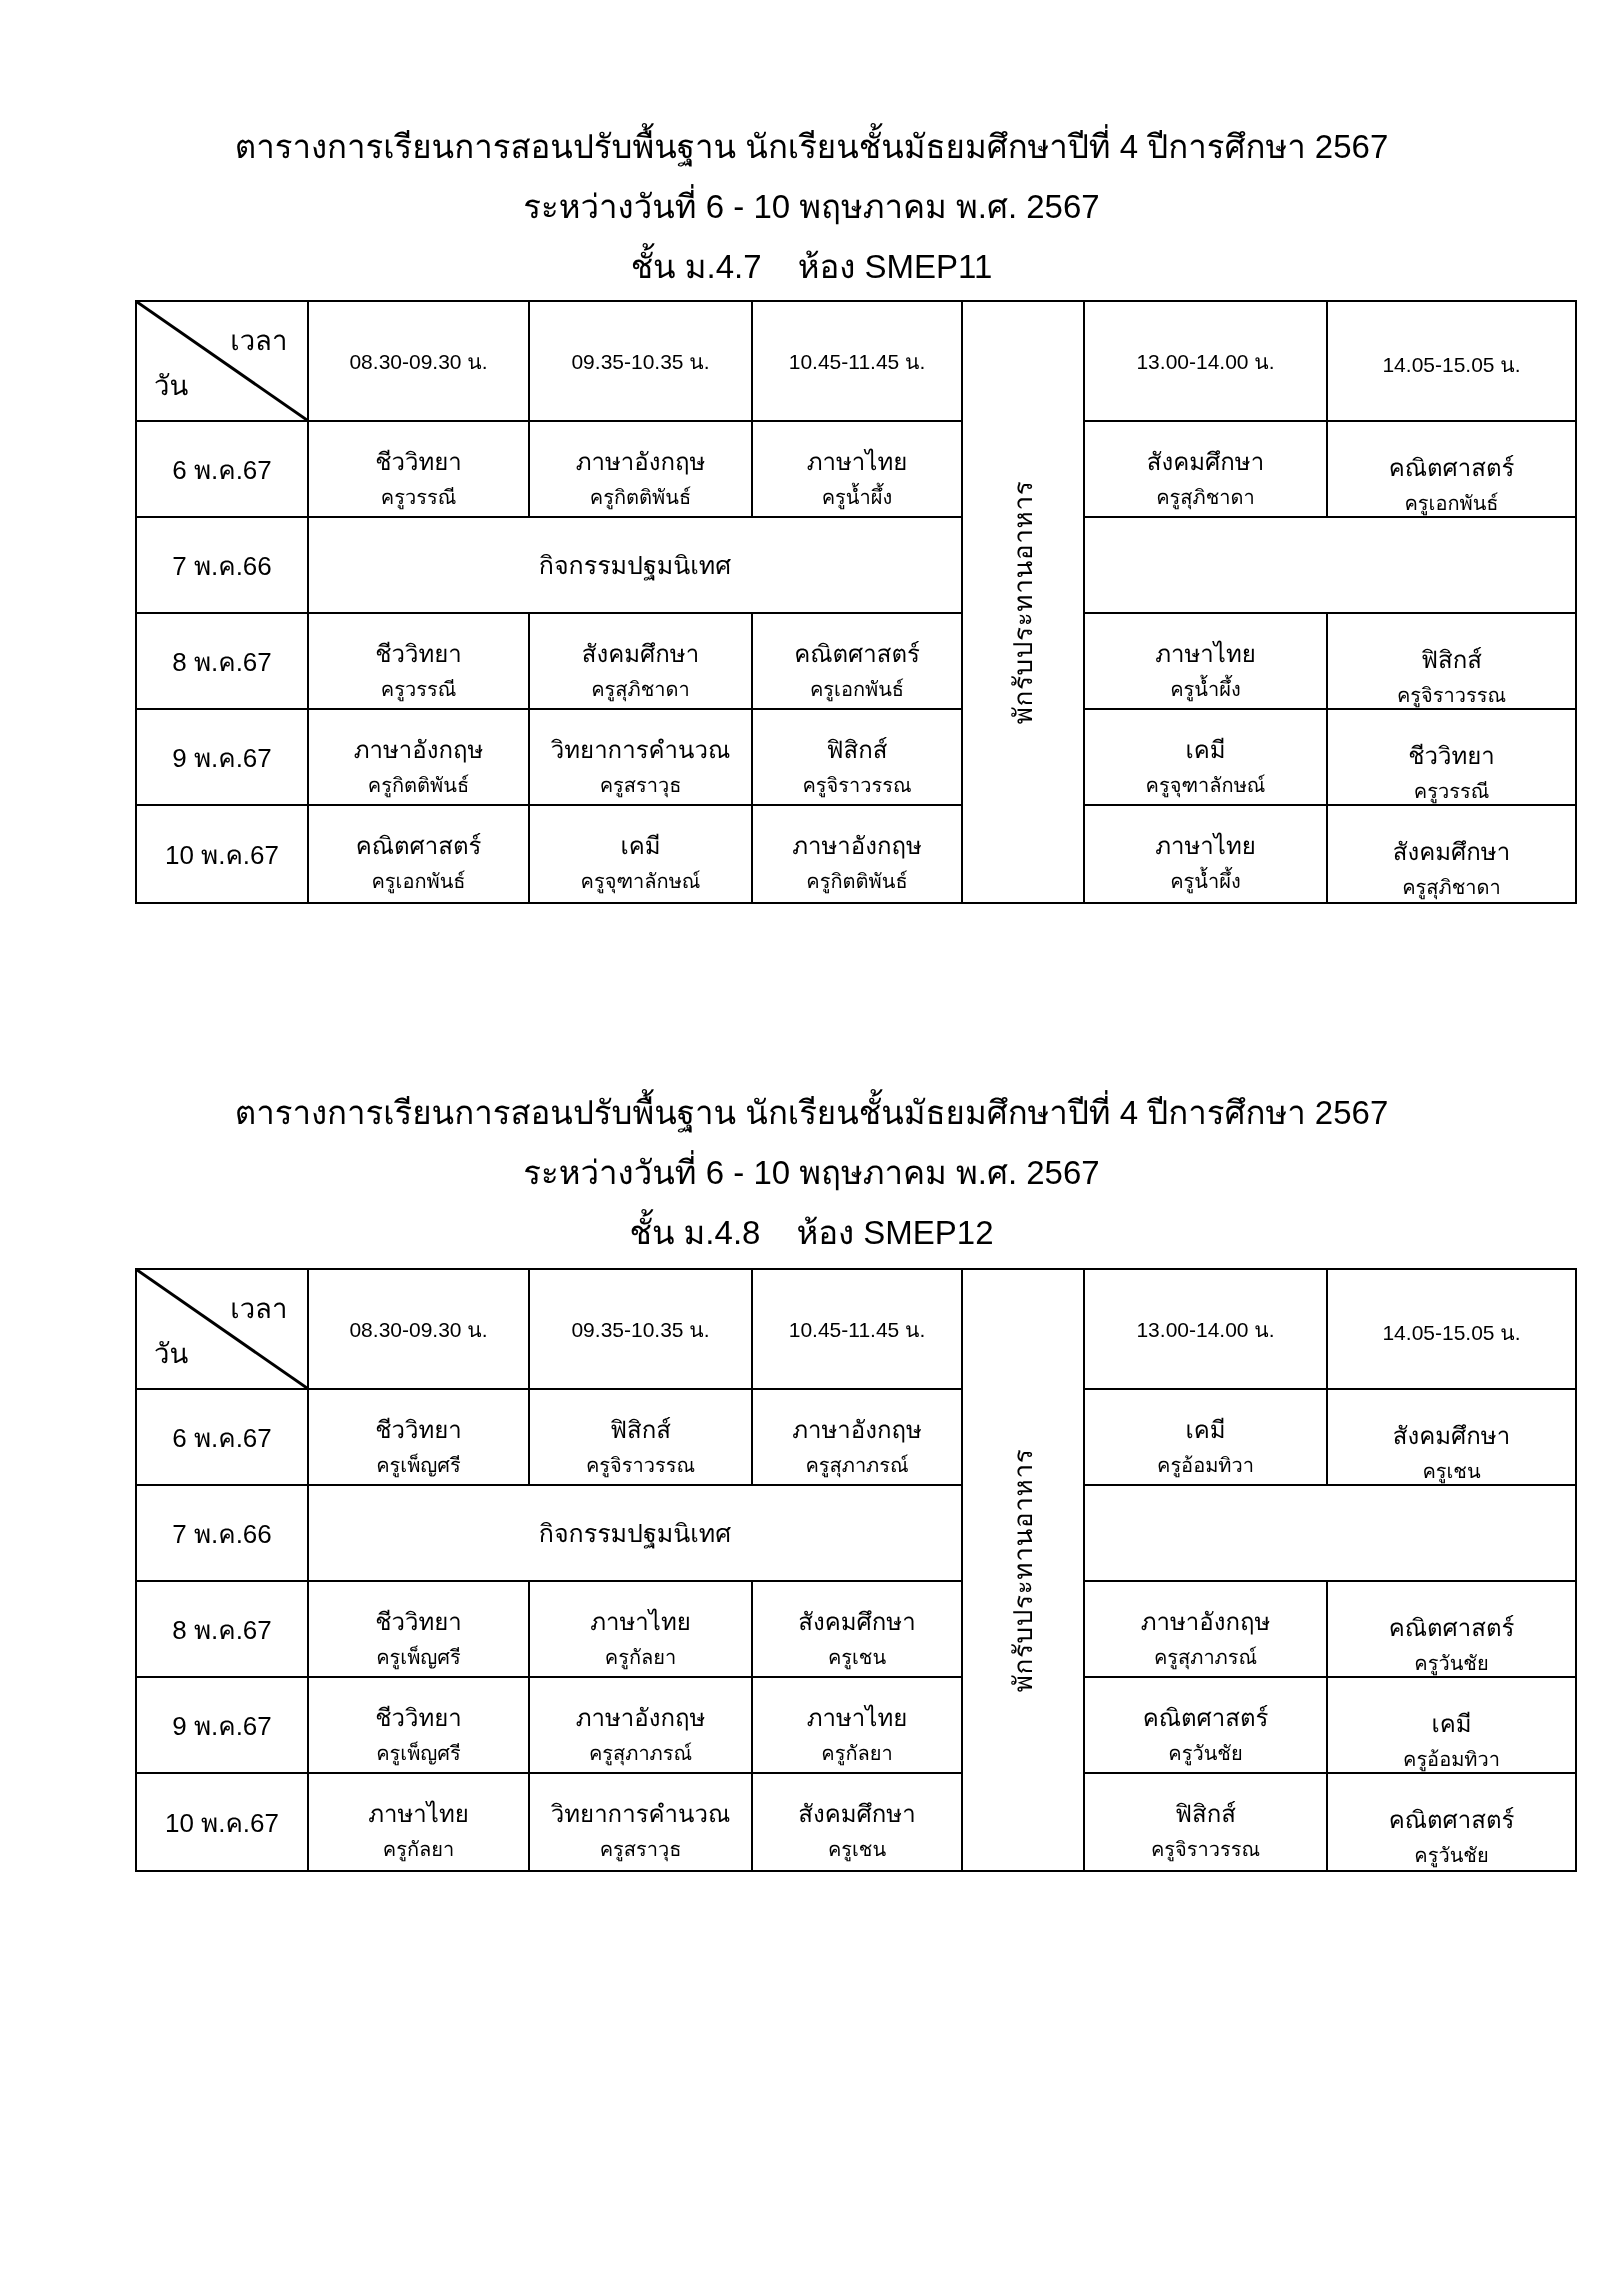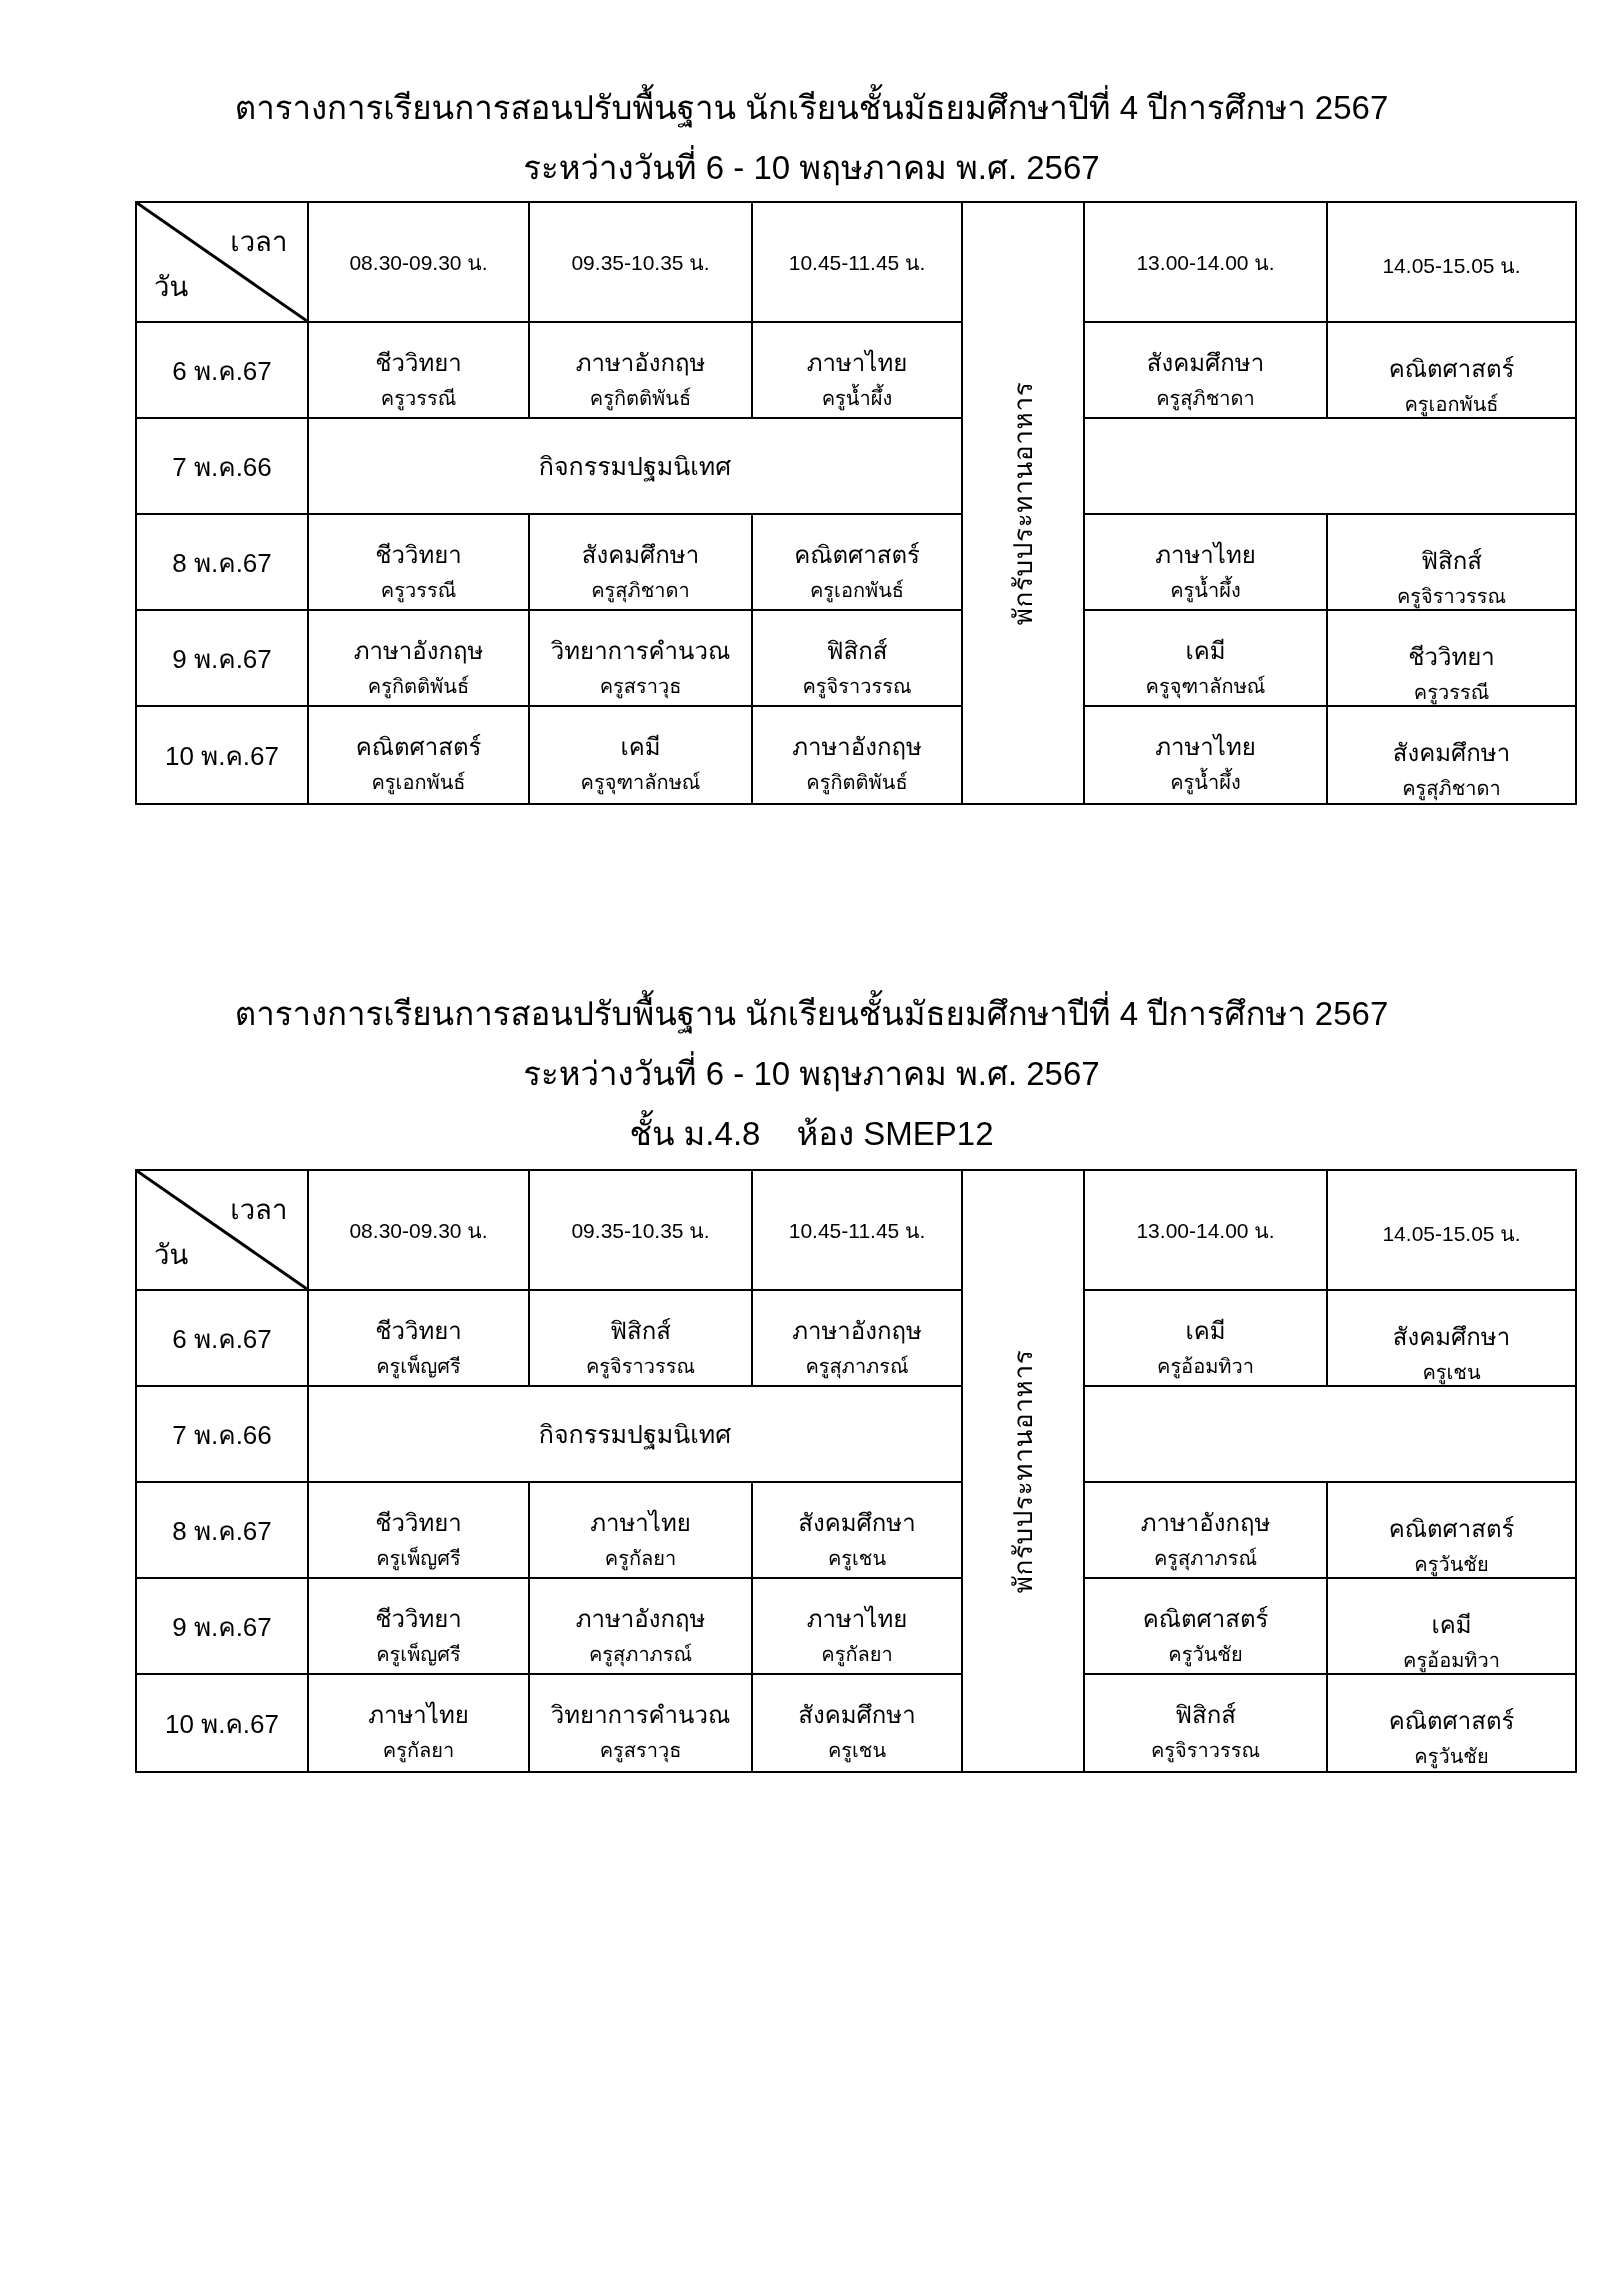--- a/index.html
+++ b/index.html
@@ -10,7 +10,7 @@
     color:#000;
     font-family:"Liberation Sans","DejaVu Sans",sans-serif;
     box-sizing:border-box;
-    padding-top:78px;
+    padding-top:117px;
     overflow:hidden;
   }
   .titles{

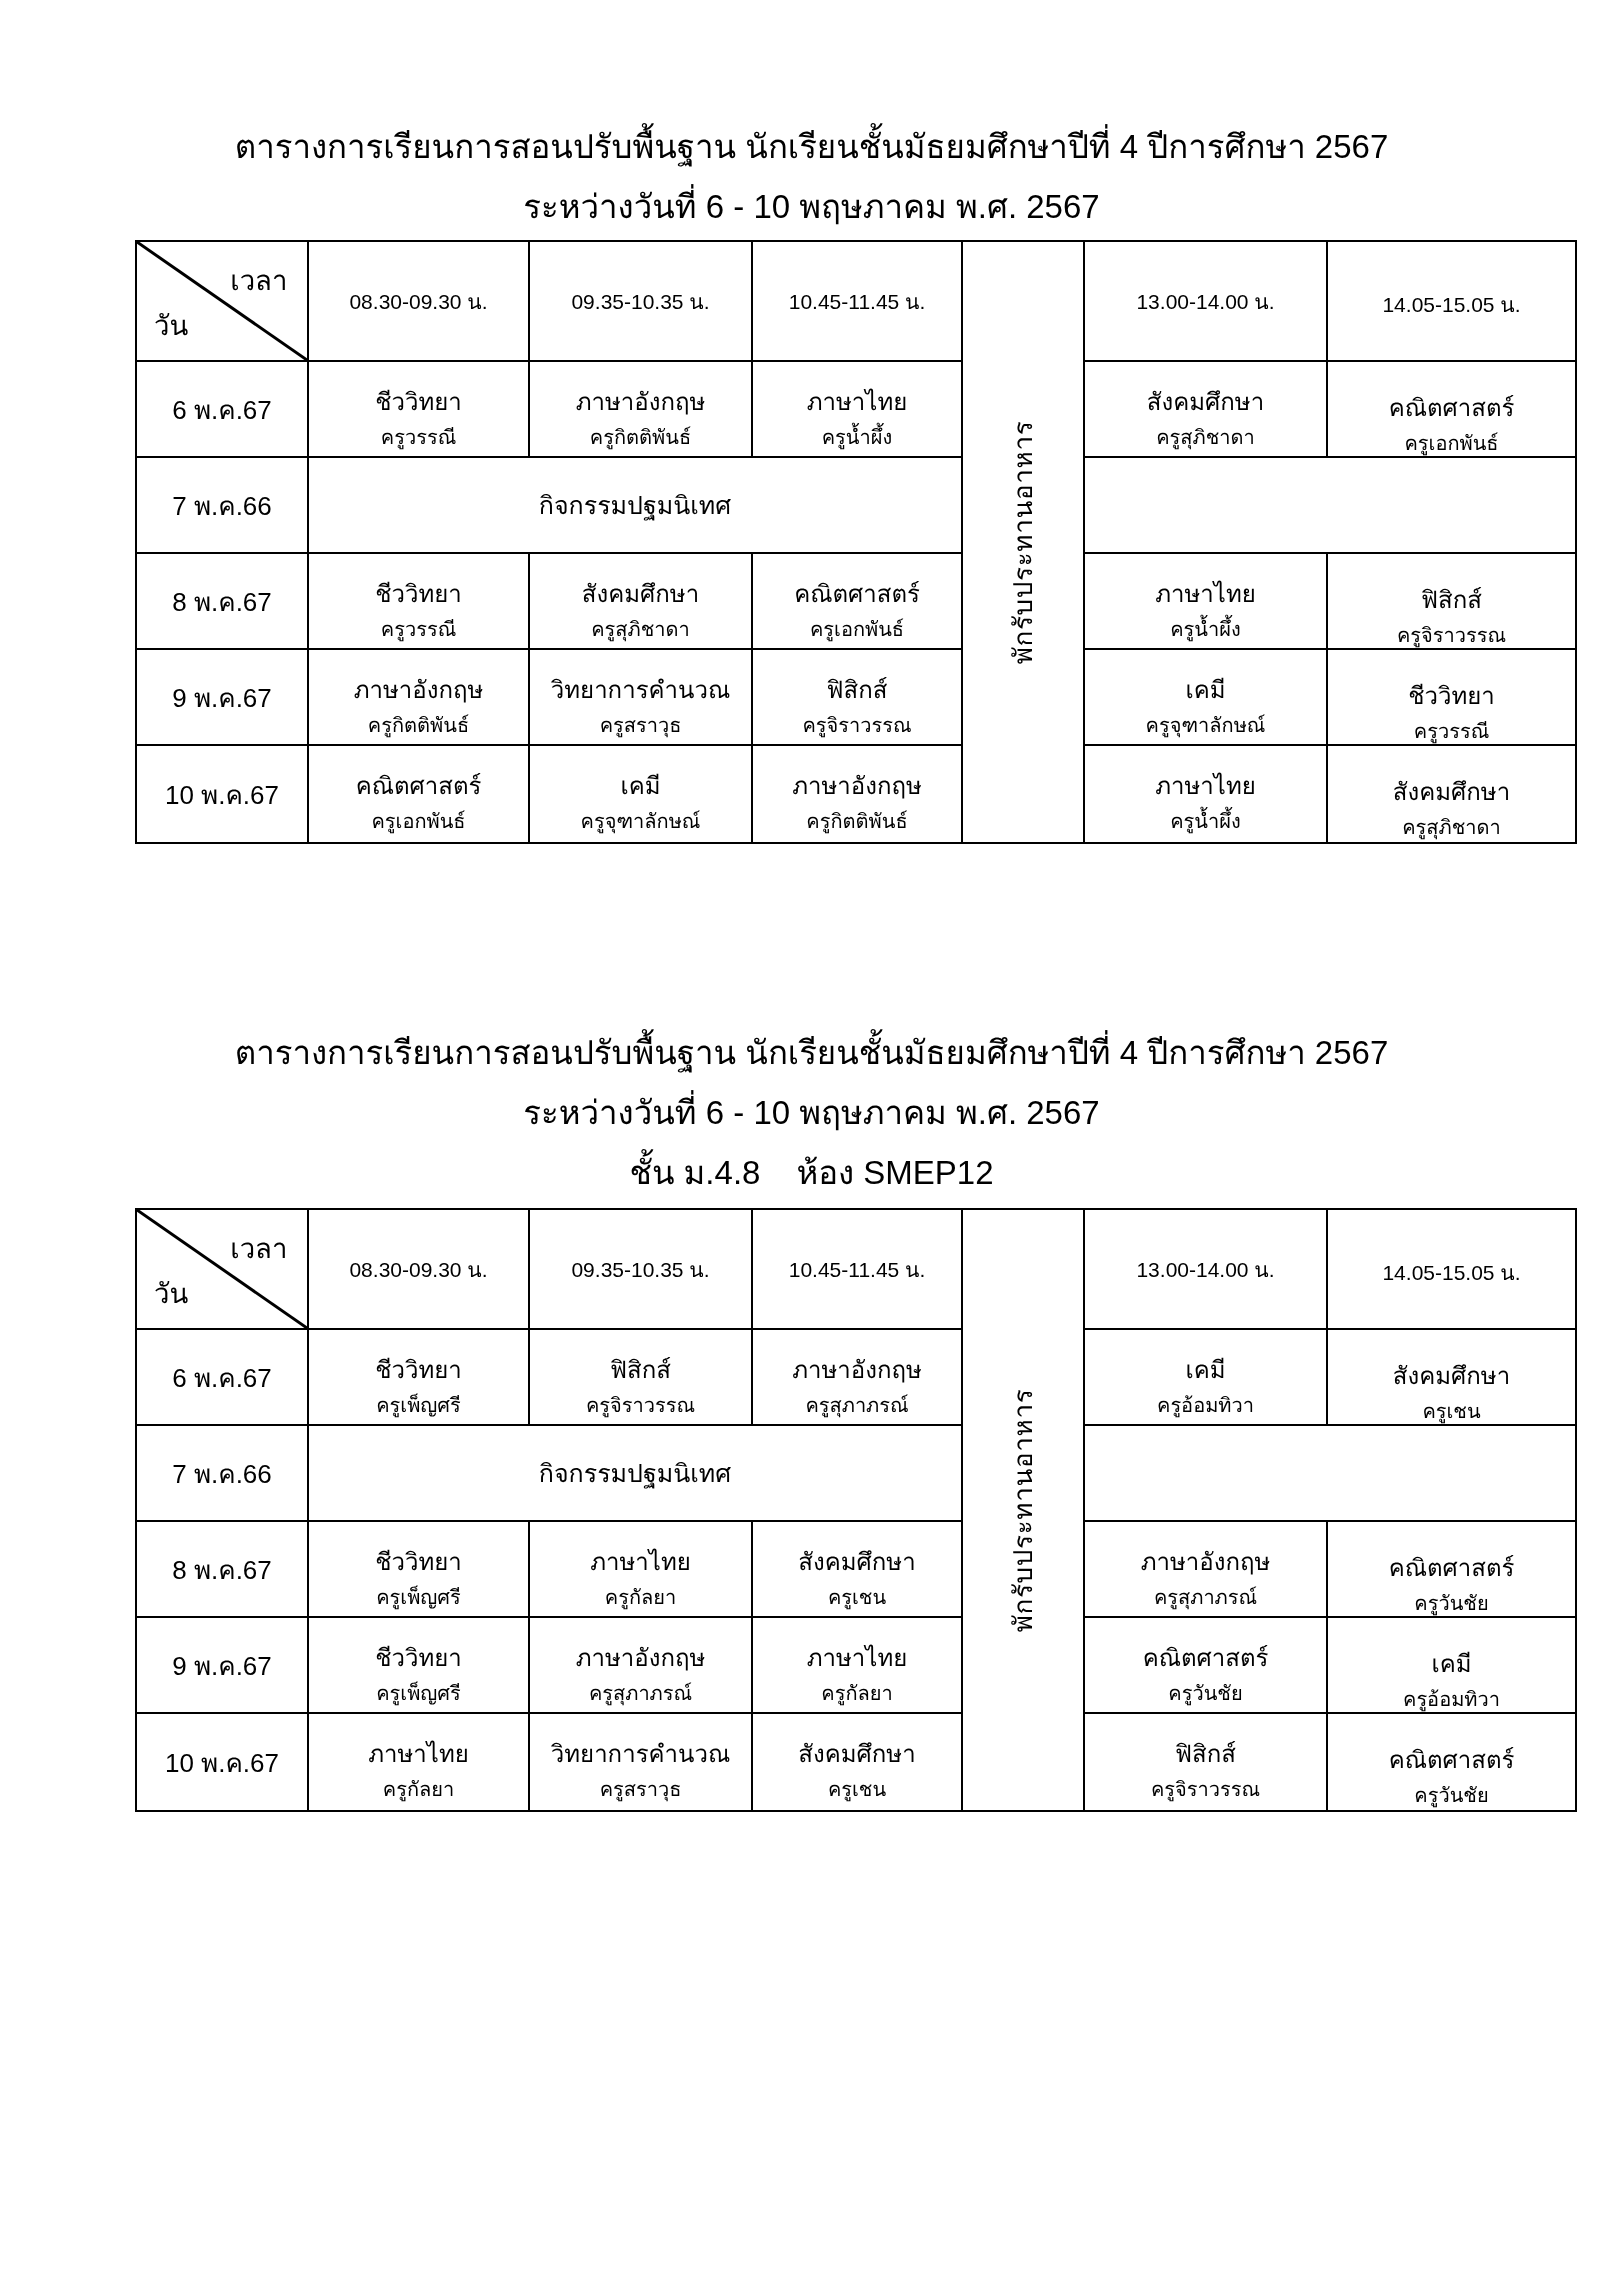--- a/index.html
+++ b/index.html
@@ -74,6 +74,7 @@
   <div class="titles">
     <div>ตารางการเรียนการสอนปรับพื้นฐาน นักเรียนชั้นมัธยมศึกษาปีที่ 4 ปีการศึกษา 2567</div>
     <div>ระหว่างวันที่ 6 - 10 พฤษภาคม พ.ศ. 2567</div>
+    <div><span>ชั้น ม.4.7</span><span class="gap"></span><span>ห้อง SMEP11</span></div>
   </div>
 
   <div class="tt">

